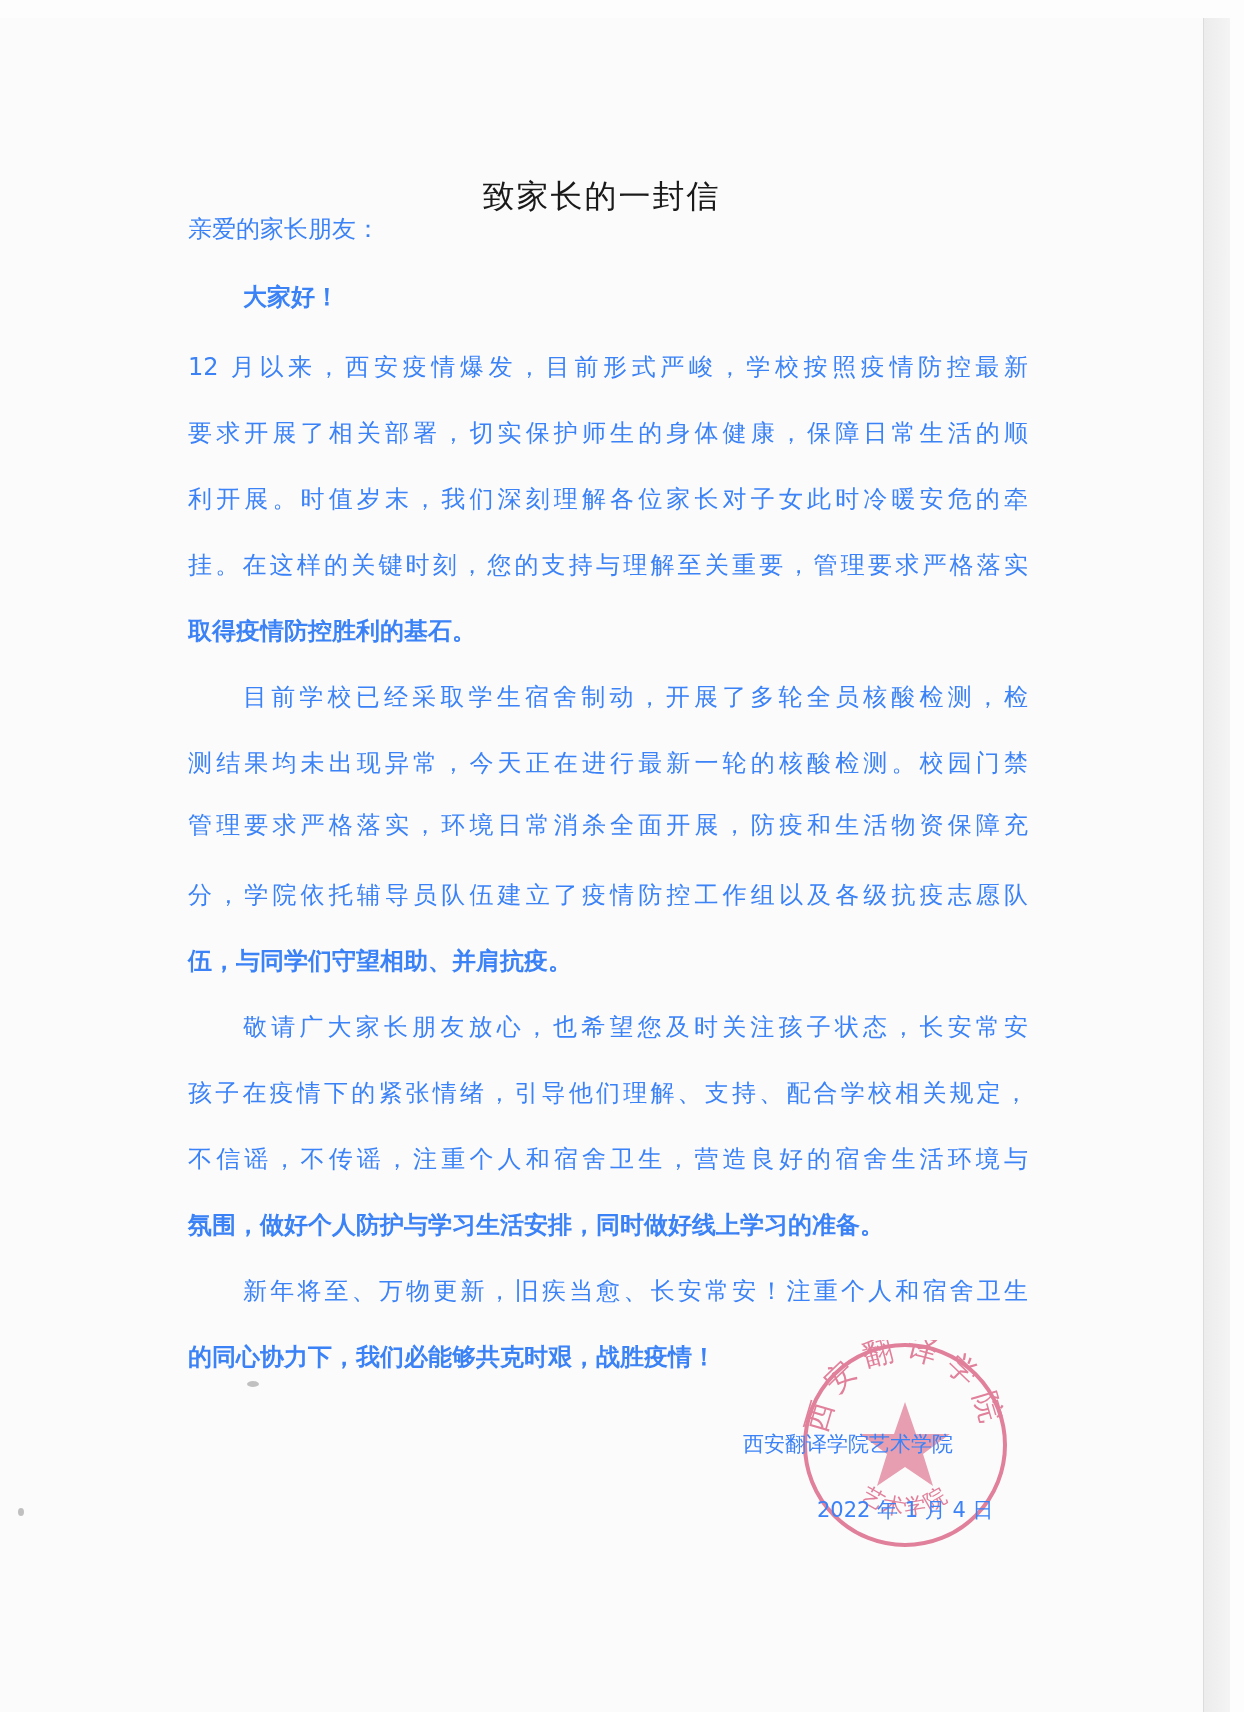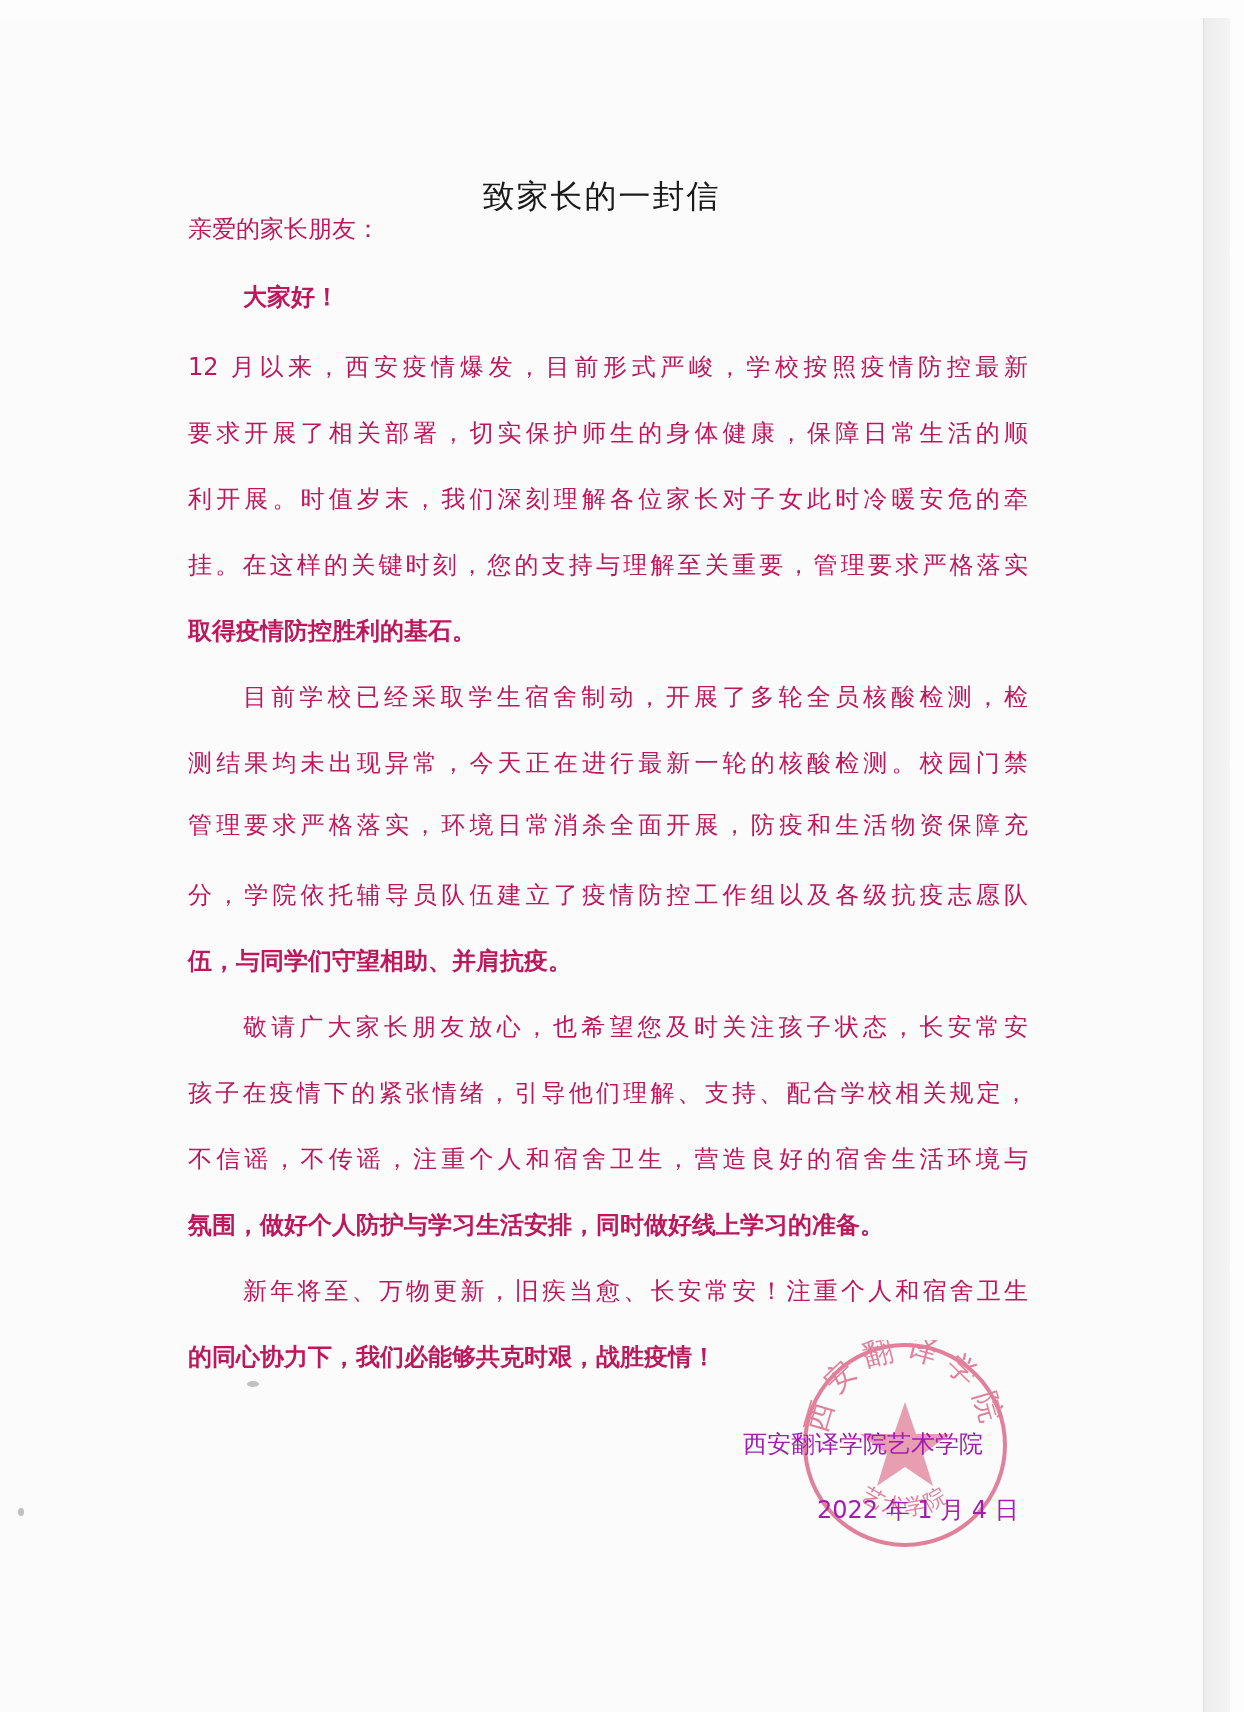--- a/index.html
+++ b/index.html
@@ -28,7 +28,7 @@
     position: absolute; left: 188px; width: 840px;
     font-size: 24px; line-height: 34px; white-space: nowrap;
     text-align: justify; text-align-last: justify;
-    color: #be185d;
+    color: #3b82f6;
   }
   .line.last { text-align-last: left; font-weight: bold; }
   .line.indent { left: 243px; width: 785px; }

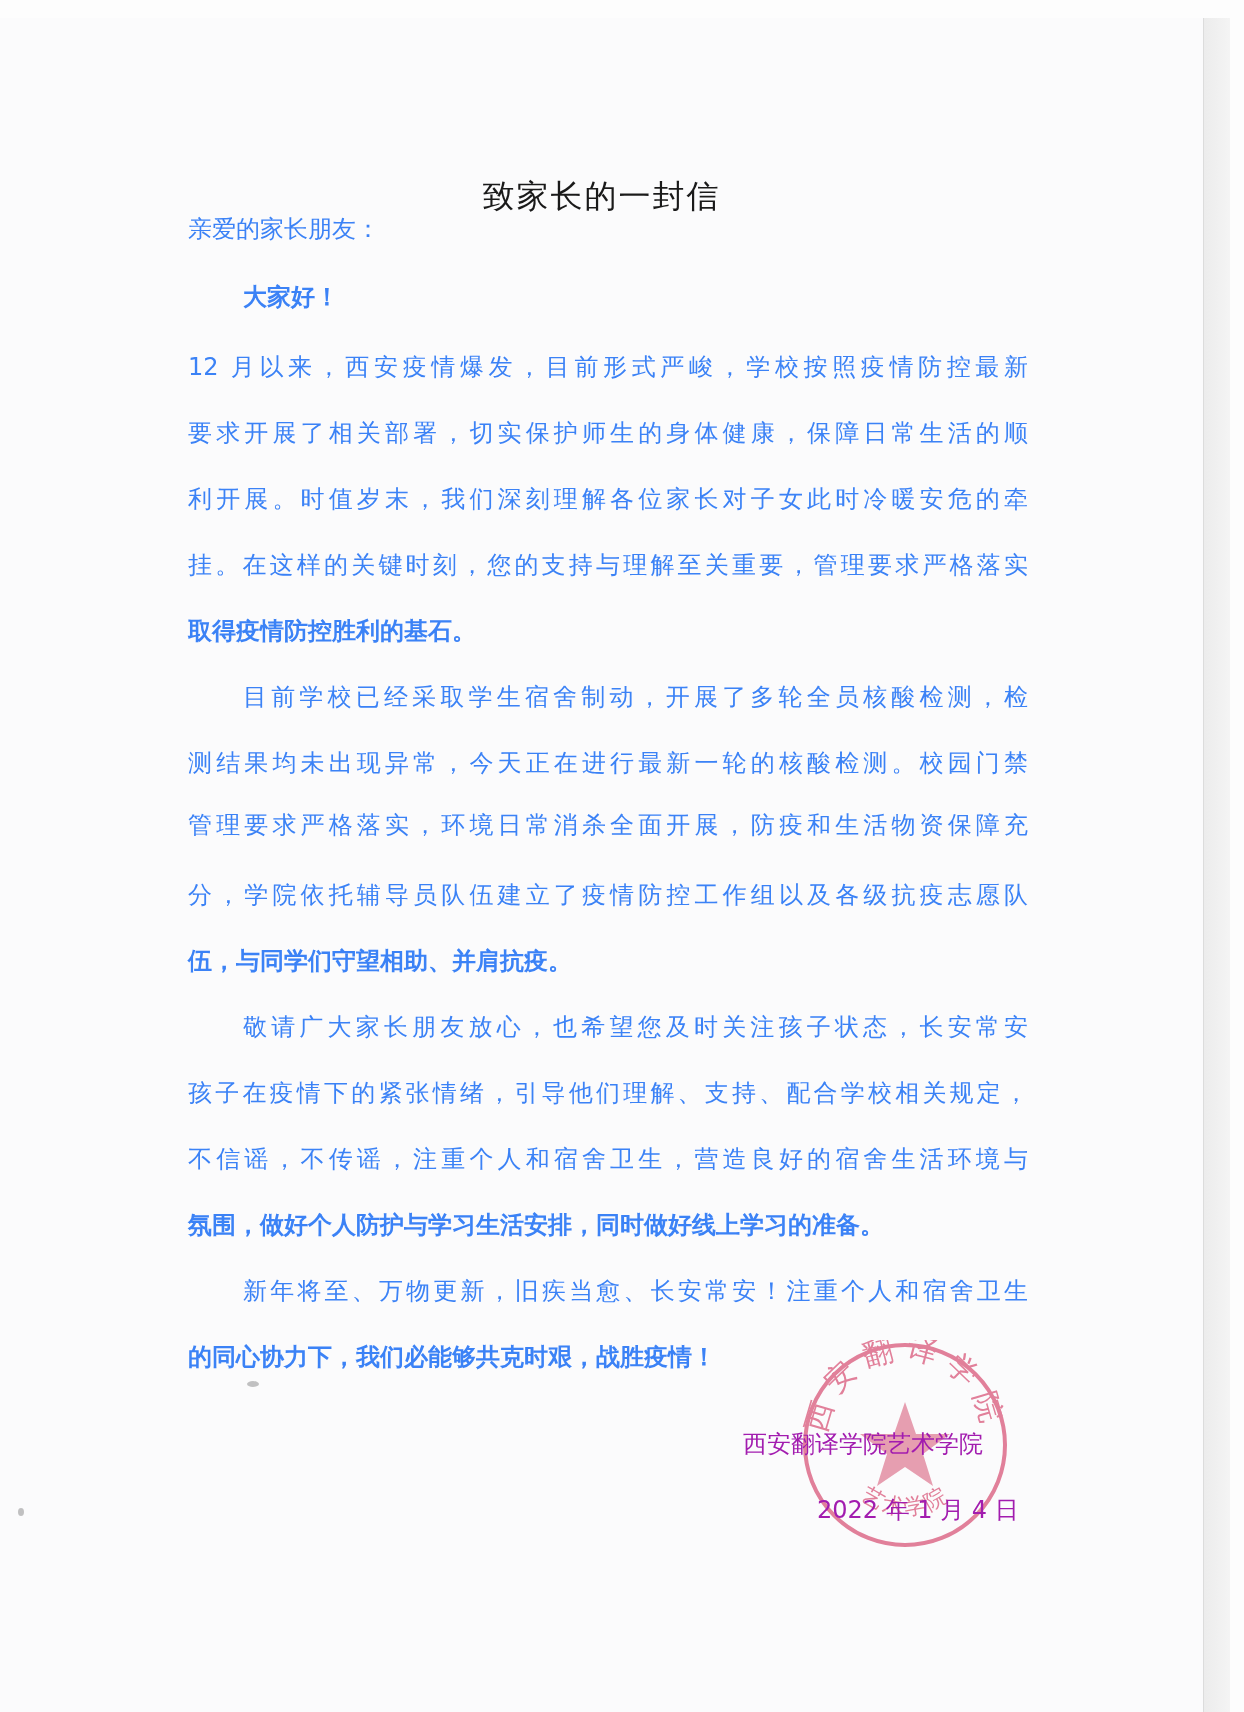--- a/index.html
+++ b/index.html
@@ -34,7 +34,7 @@
   .line.indent { left: 243px; width: 785px; }
   .salutation { text-align-last: left; }
   .sign {
-    position: absolute; font-size: 24px; line-height: 34px; white-space: nowrap; color: #a21caf;
+    position: absolute; font-size: 21px; line-height: 34px; white-space: nowrap; color: #3b82f6;
   }
   .seal {
     position: absolute; left: 800px; top: 1340px; width: 210px; height: 210px;

